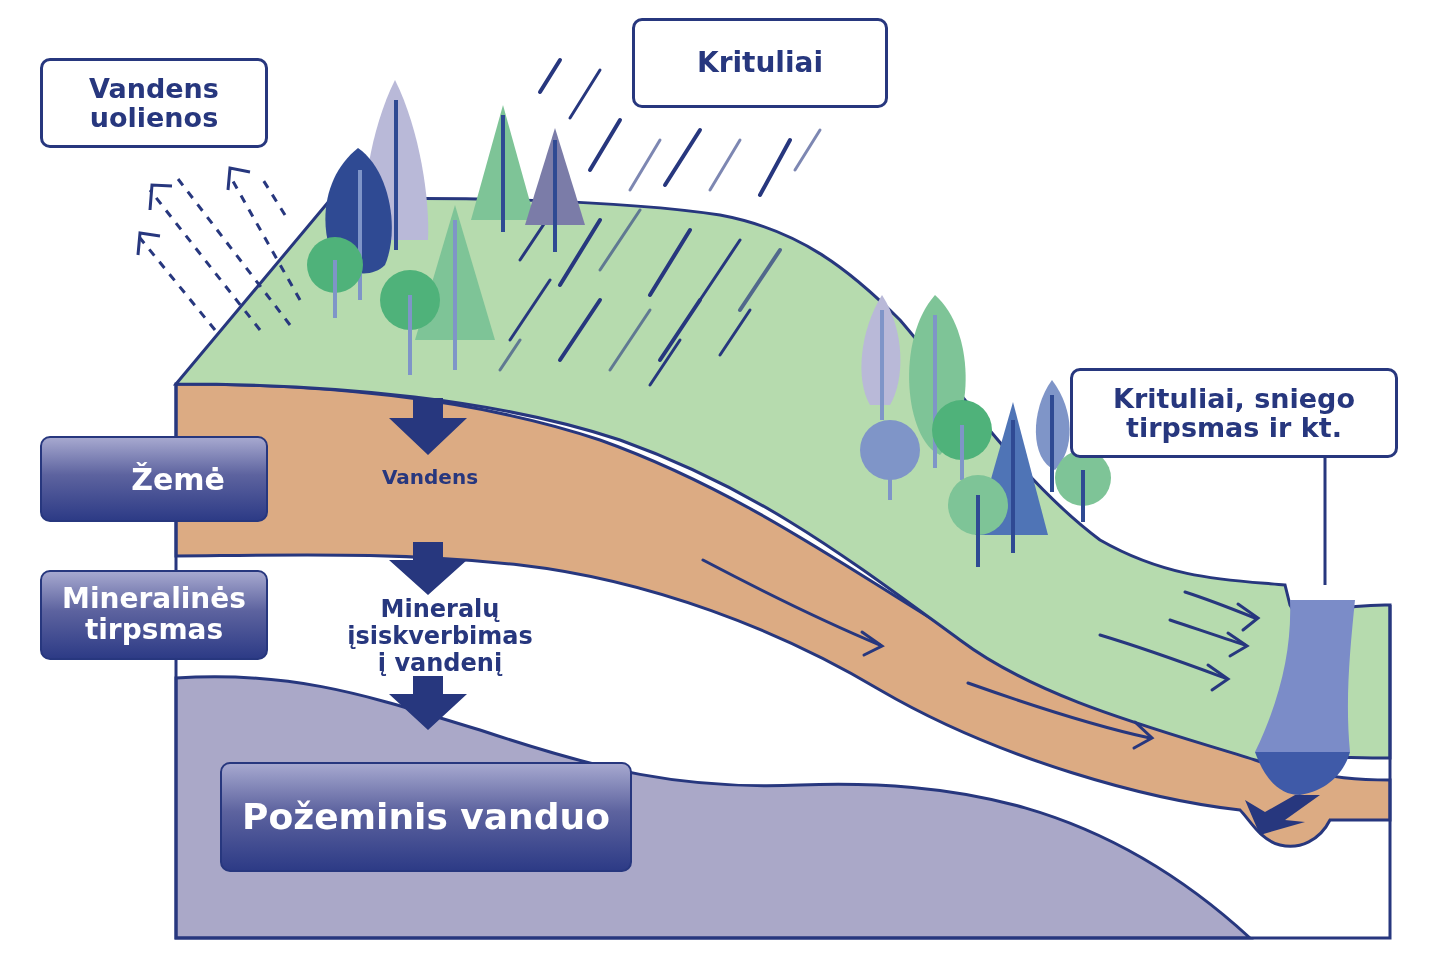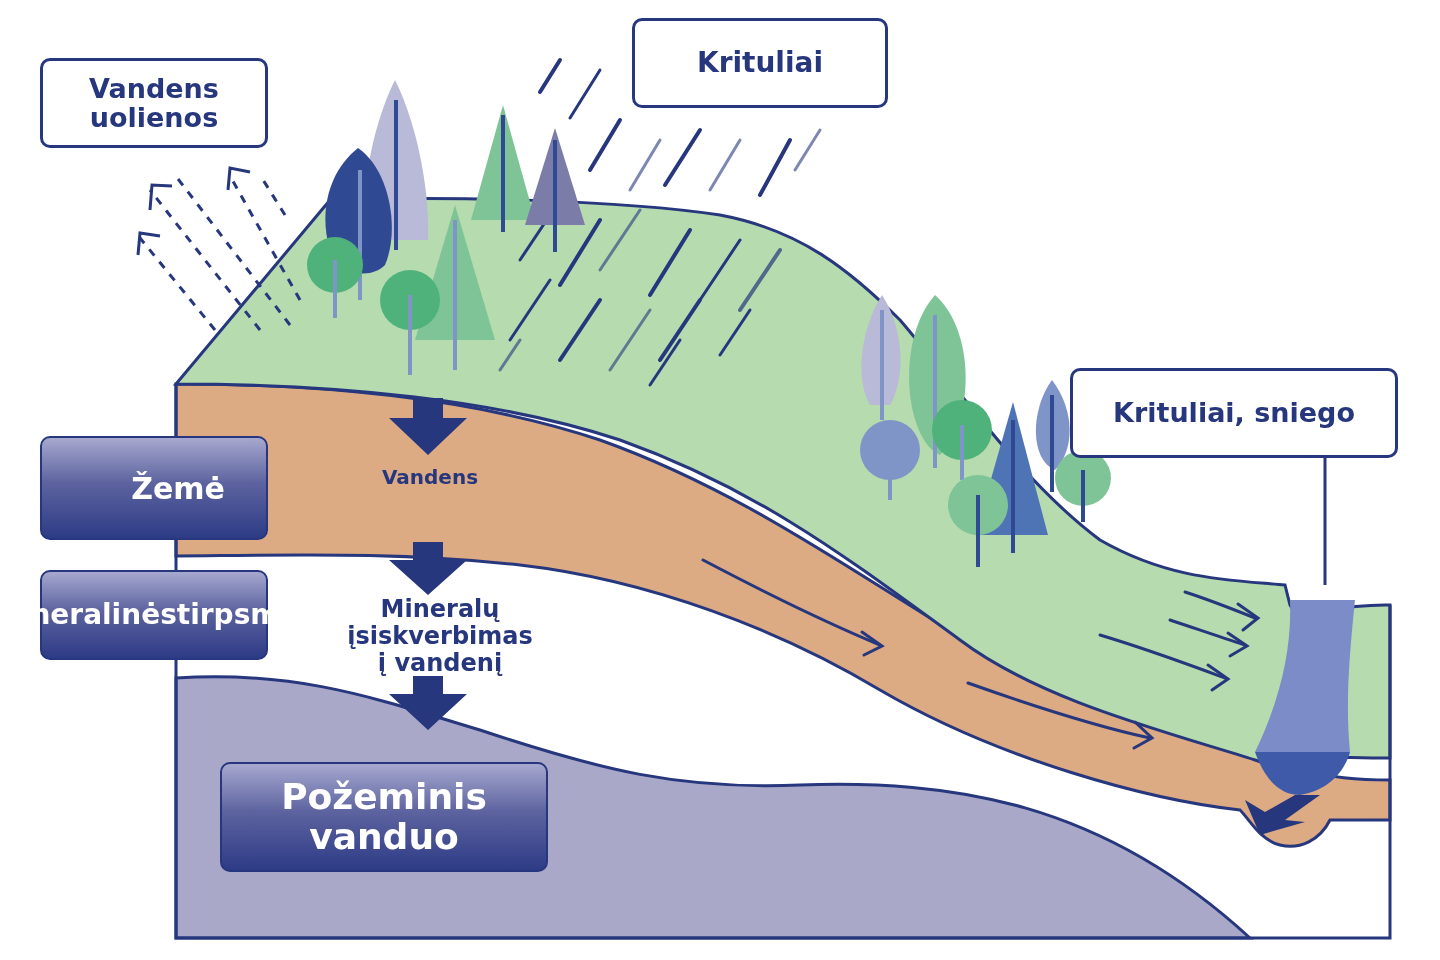--- a/index.html
+++ b/index.html
@@ -145,6 +145,7 @@
 
 <div class="label-box" style="left:1070px; top:368px; width:328px; height:90px; font-size:27px; flex-direction:column;">
   <span>Krituliai, sniego</span>
+  <span>tirpsmas ir kt.</span>
 </div>
 
 <div class="layer-box" style="left:40px; top:436px; width:228px; height:104px; font-size:30px;padding-left:48px;">

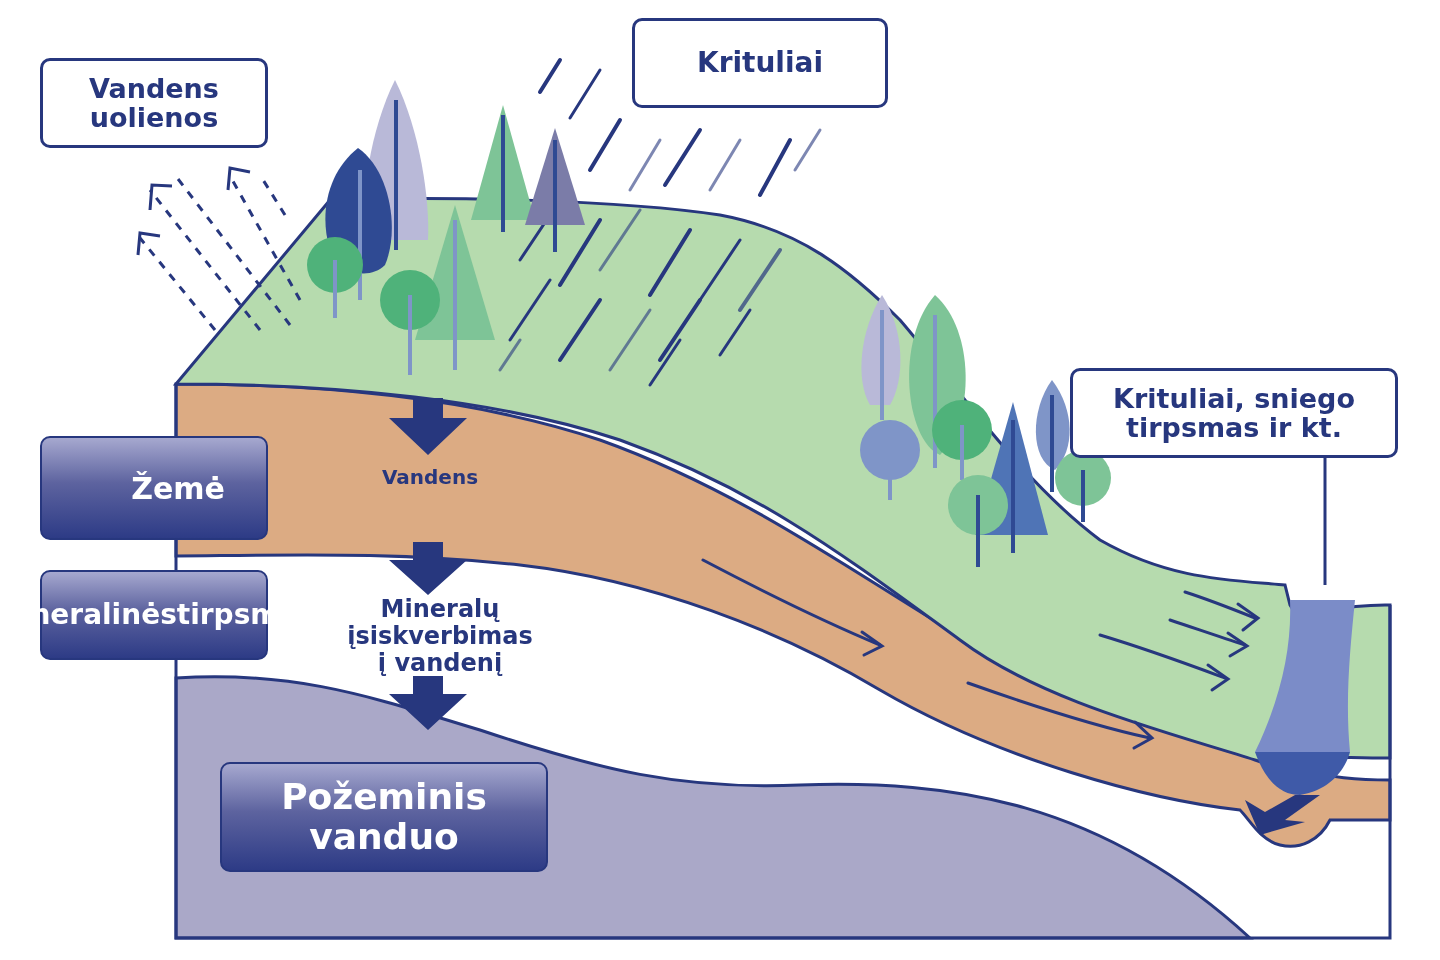--- a/index.html
+++ b/index.html
@@ -148,7 +148,7 @@
   <span>tirpsmas ir kt.</span>
 </div>
 
-<div class="layer-box" style="left:40px; top:436px; width:228px; height:104px; font-size:30px;padding-left:48px;">
+<div class="layer-box" style="left:40px; top:436px; width:228px; height:86px; font-size:30px;padding-left:48px;">
   <span>Žemė</span>
 </div>
 

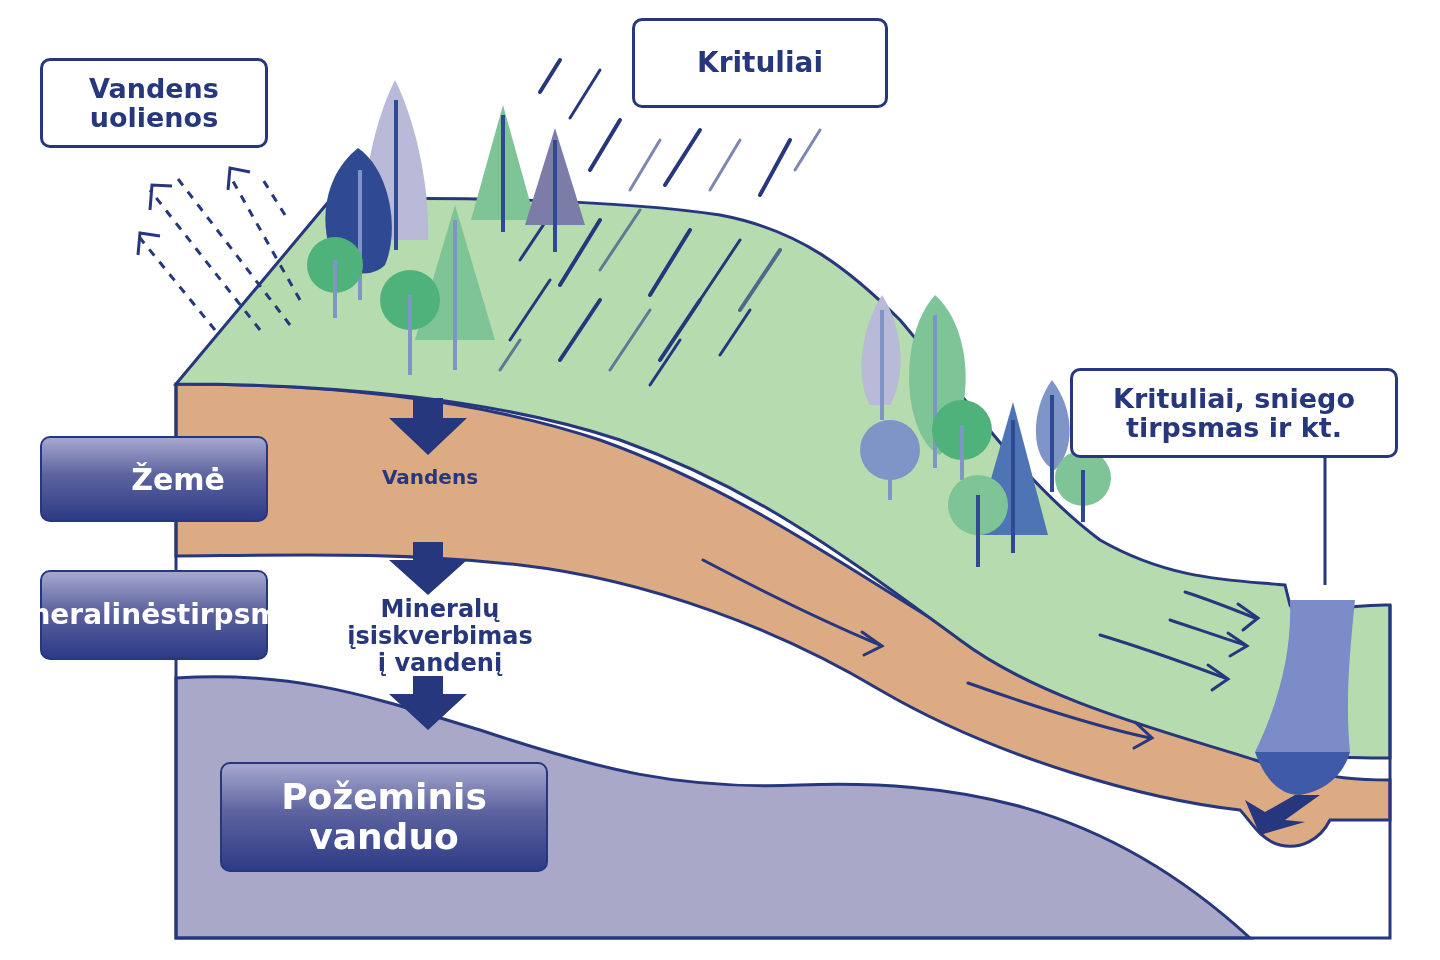--- a/index.html
+++ b/index.html
@@ -152,7 +152,7 @@
   <span>Žemė</span>
 </div>
 
-<div class="layer-box" style="left:40px; top:570px; width:228px; height:90px; font-size:28px; flex-direction:row;">
+<div class="layer-box" style="left:40px; top:570px; width:228px; height:90px; font-size:28px; flex-direction:column;">
   <span>Mineralinės</span>
   <span>tirpsmas</span>
 </div>

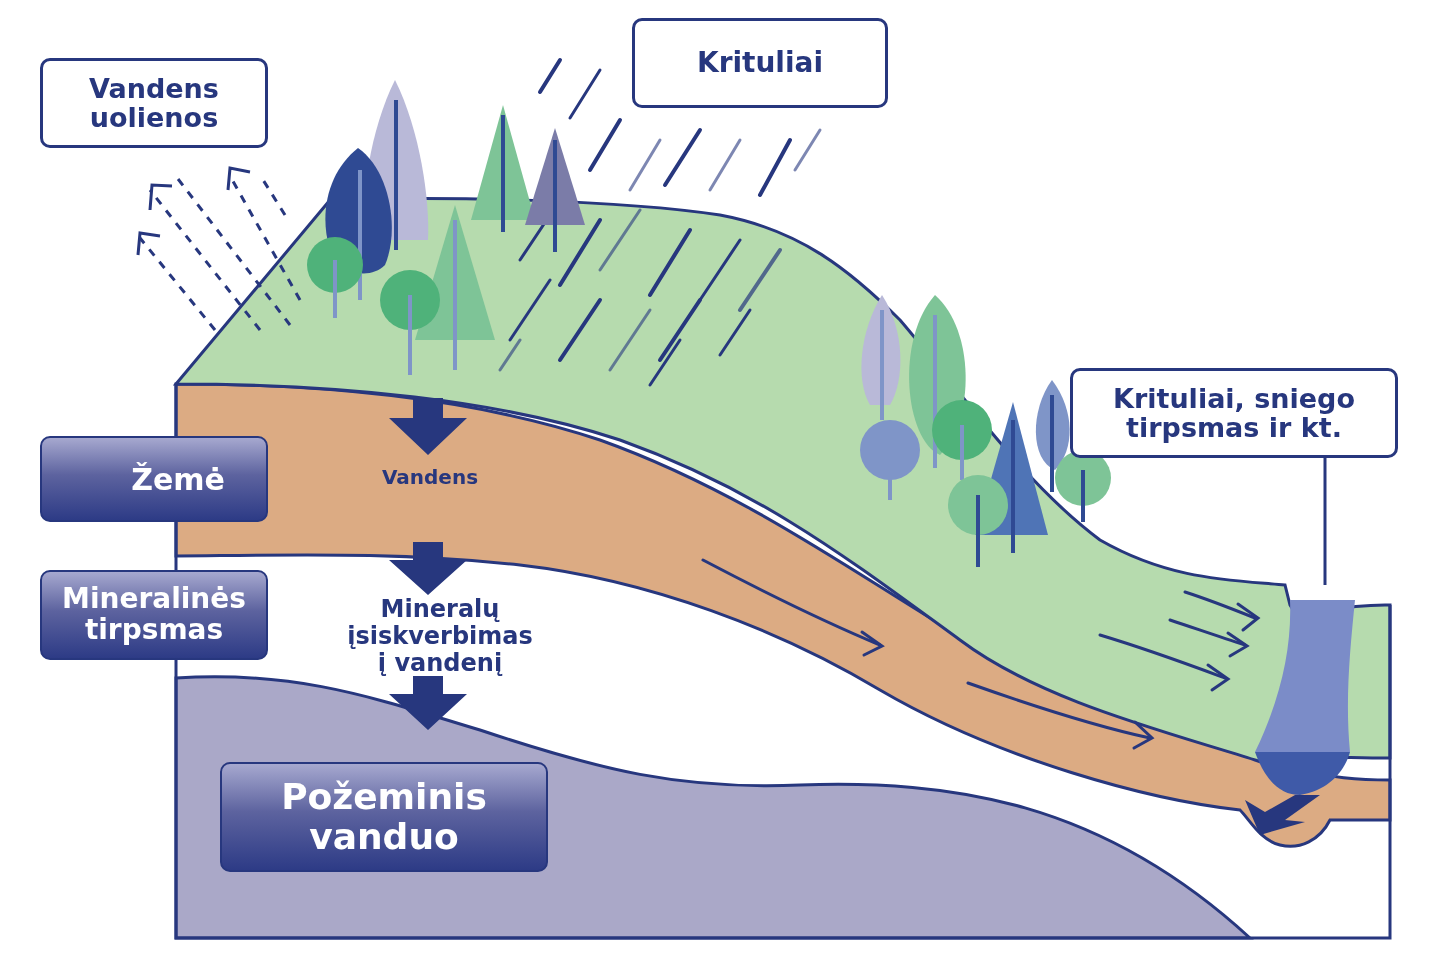--- a/index.html
+++ b/index.html
@@ -157,7 +157,7 @@
   <span>tirpsmas</span>
 </div>
 
-<div class="layer-box" style="left:220px; top:762px; width:328px; height:110px; font-size:36px;">
+<div class="layer-box" style="left:220px; top:762px; width:412px; height:110px; font-size:36px;">
   <span>Požeminis vanduo</span>
 </div>
 

